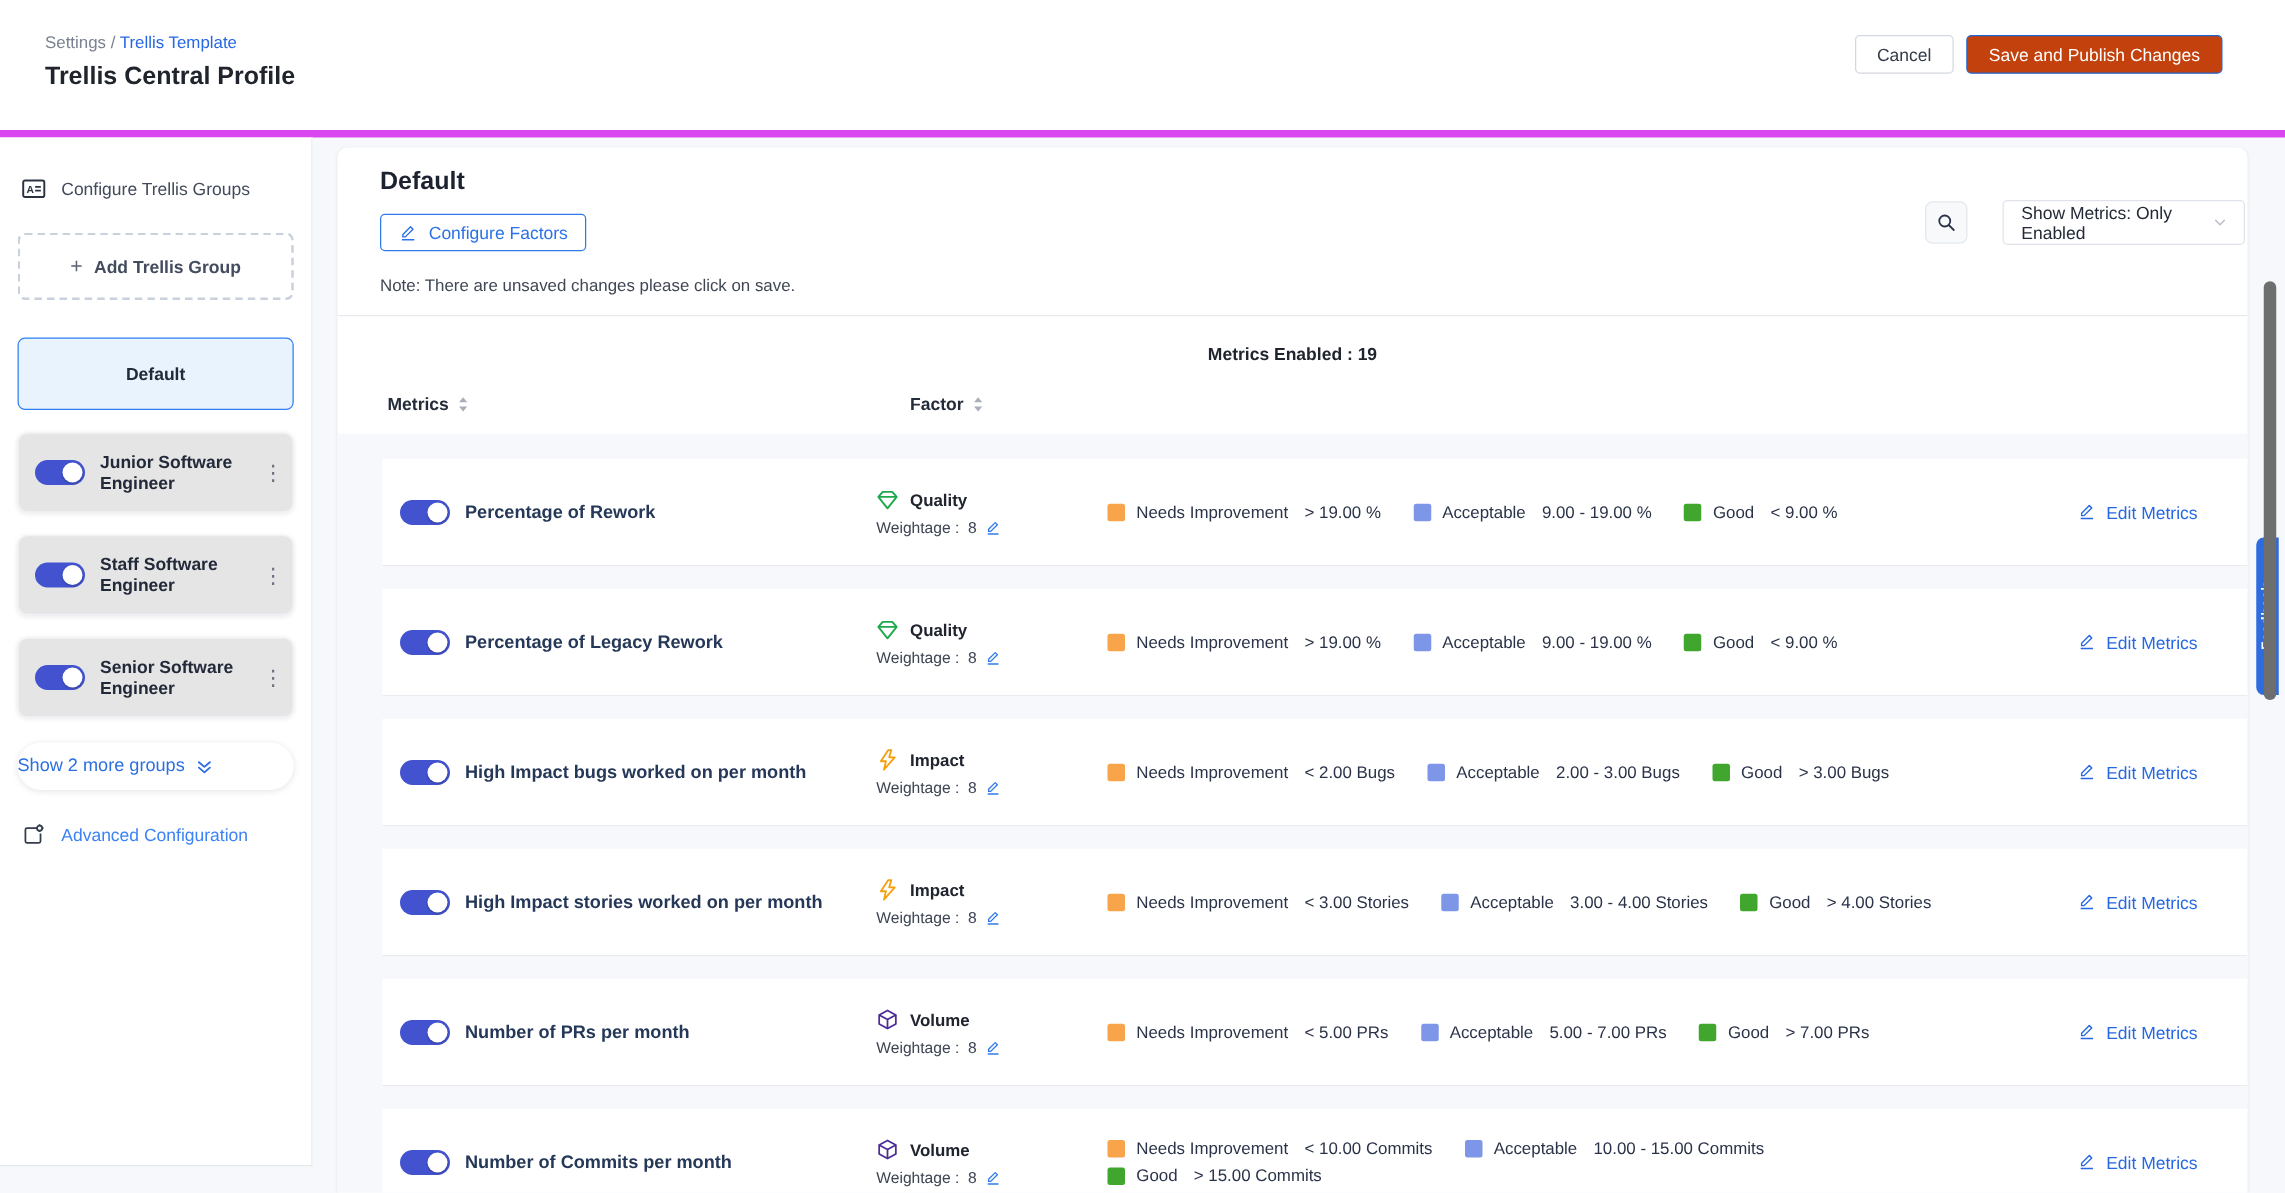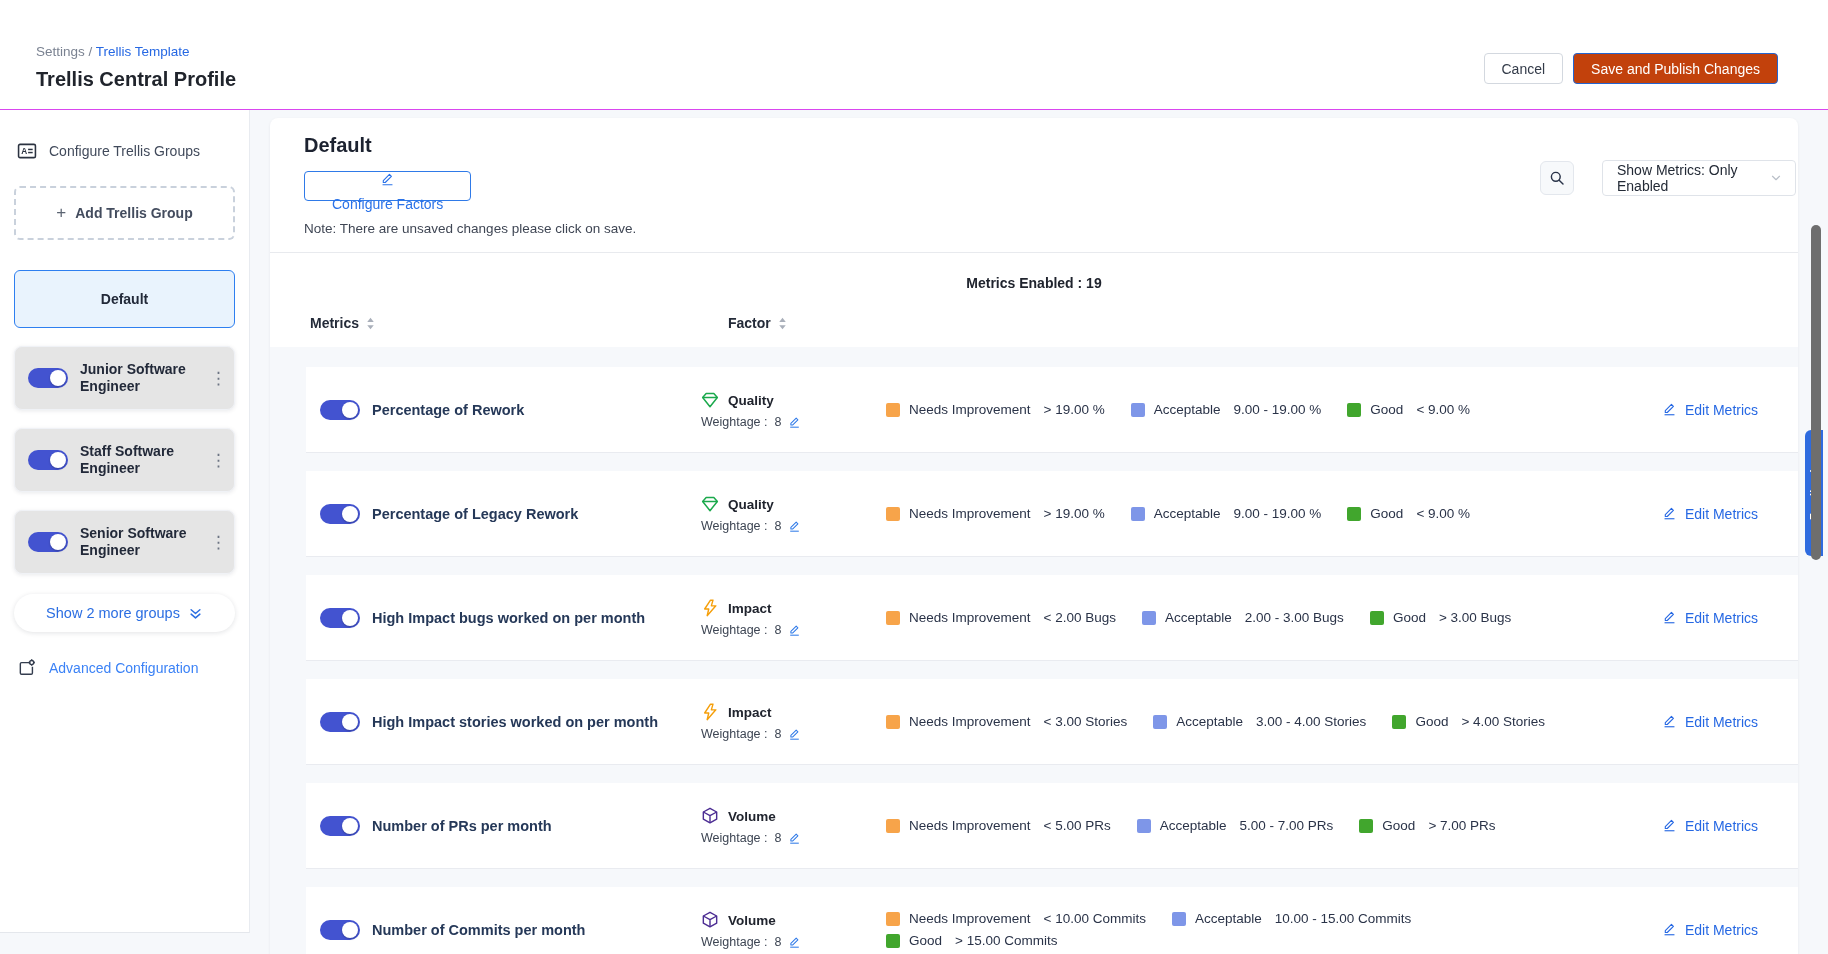--- a/index.html
+++ b/index.html
@@ -12,8 +12,8 @@
   }
   
   .top-header {
-    height: 110px; background: #fff; border-bottom: 1px solid #d946ef;
-    display: flex; justify-content: space-between; align-items: center;
+    height: 110px; background: #fff; border-bottom: 6px solid #d946ef;
+    display: flex; justify-content: space-between; align-items: flex-start;
     padding: 26px 50px 0 36px;
   }
   .breadcrumb { font-size: 13.5px; color: #7a8291; }

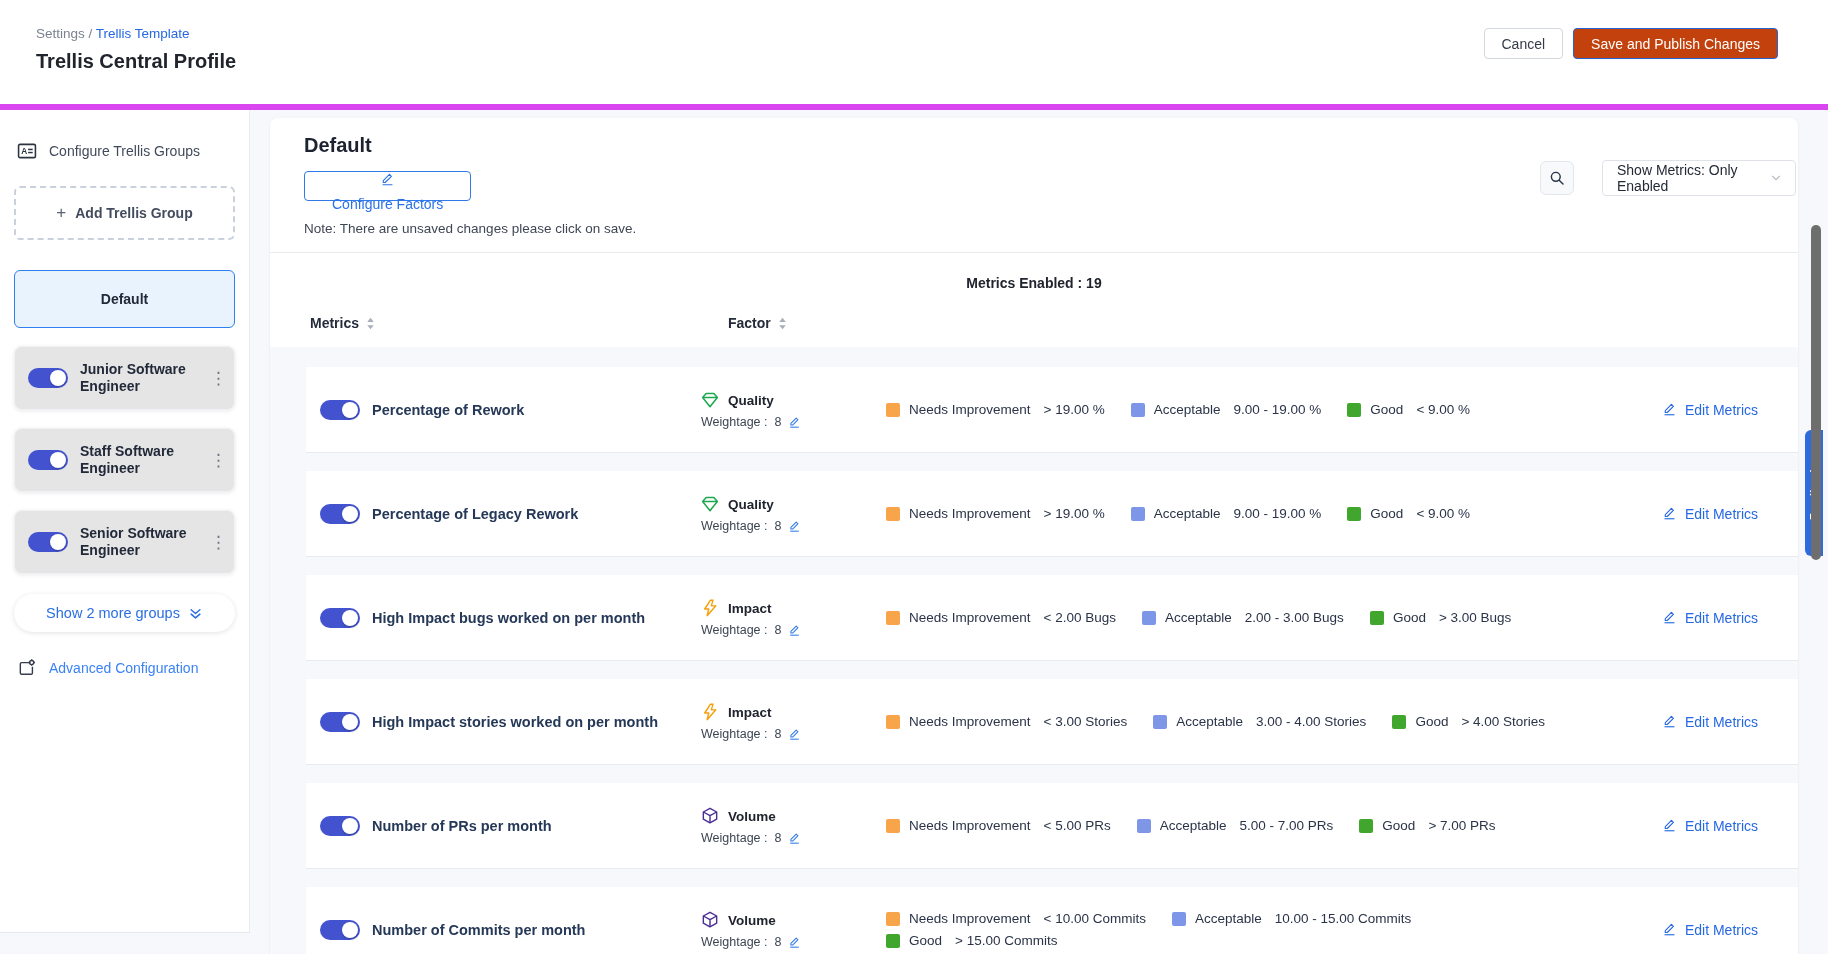--- a/index.html
+++ b/index.html
@@ -74,8 +74,8 @@
   .group-title { font-size: 20px; font-weight: bold; color: #1c2230; padding-top: 8px; }
   .configure-btn {
     margin-top: 14px; display: inline-flex; align-items: center; gap: 9px; height: 30px;
-    padding: 0 27px; border: 1px solid #2f7ae8; border-radius: 4px; background: #fff;
-    color: #2a72e8; font-size: 14px; cursor: pointer; font-family: inherit; flex-direction: column;
+    padding: 0 14px; border: 1px solid #2f7ae8; border-radius: 4px; background: #fff;
+    color: #2a72e8; font-size: 14px; cursor: pointer; font-family: inherit;
   }
   .note-text { margin-top: 20px; font-size: 13.5px; color: #3f4654; }
   .top-controls { position: absolute; top: 42px; right: 2px; display: flex; align-items: center; gap: 28px; }

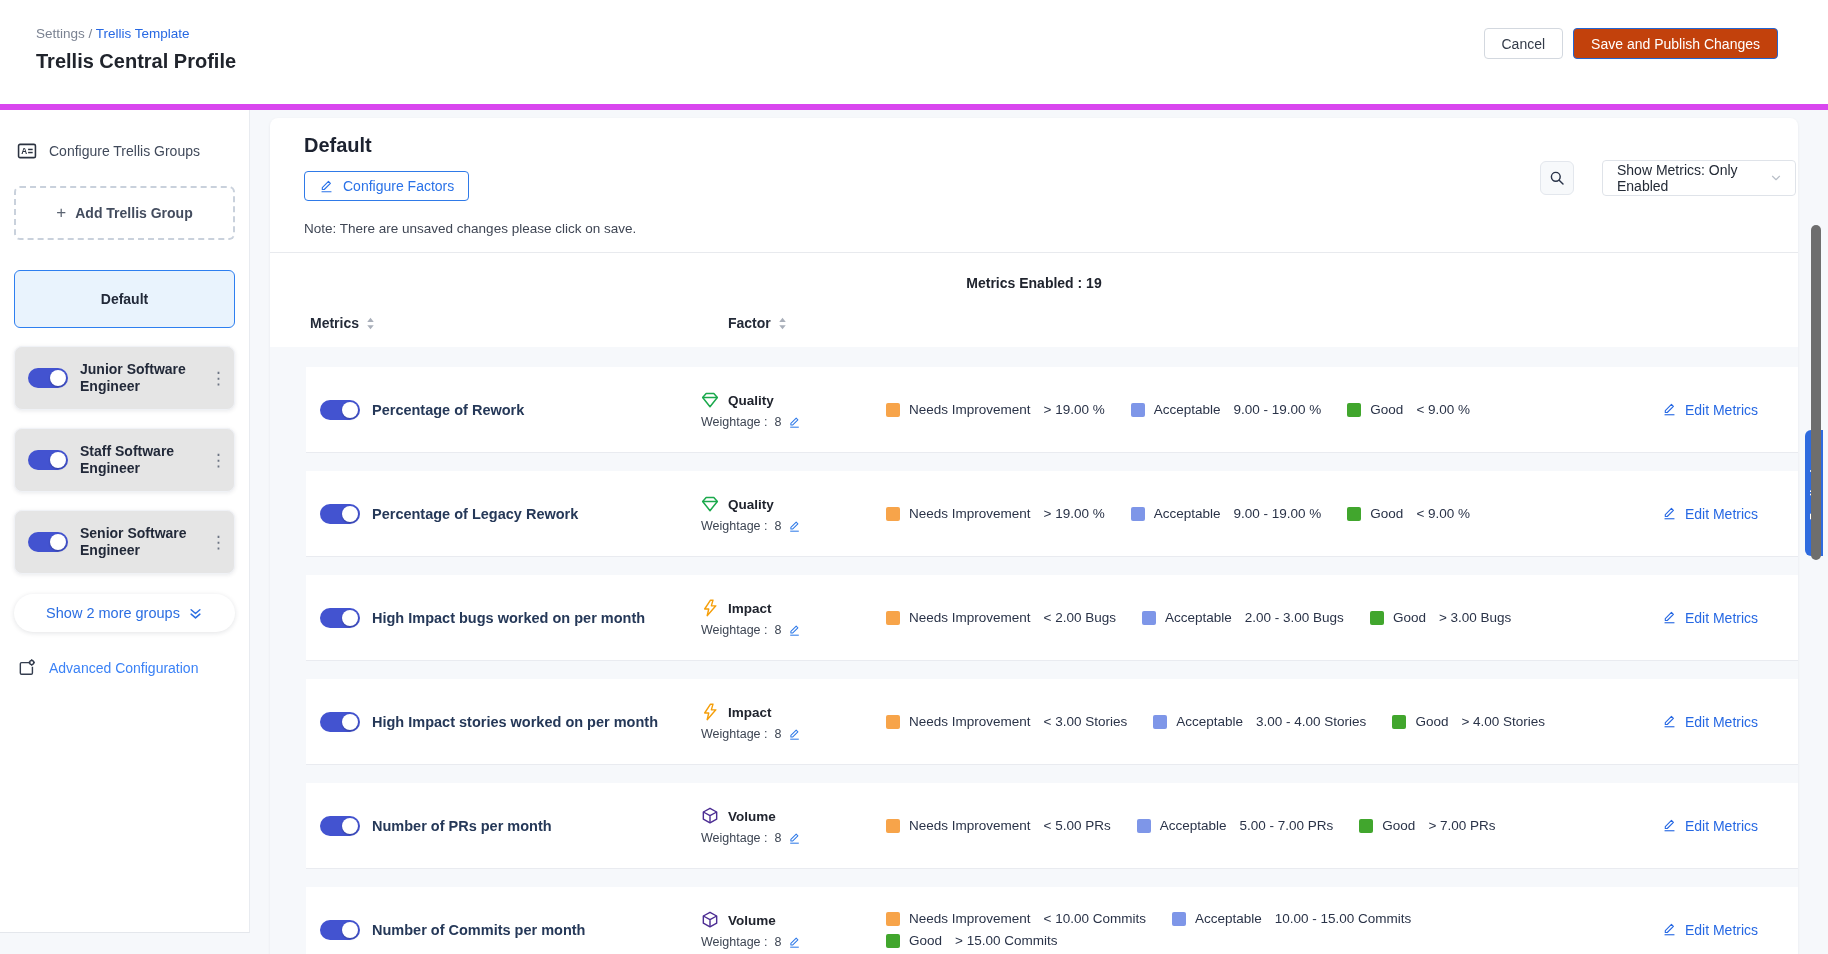--- a/index.html
+++ b/index.html
@@ -61,7 +61,7 @@
   .show-more-pill {
     margin-top: 20px; height: 38px; background: #fff; border-radius: 19px;
     box-shadow: 0 1px 5px rgba(16,24,40,.12); display: flex; align-items: center;
-    justify-content: center; gap: 8px; color: #2b6ee2; font-size: 14.5px; cursor: pointer;
+    gap: 8px; color: #2b6ee2; font-size: 14.5px; cursor: pointer;
   }
   .advanced-row { margin-top: 26px; display: flex; align-items: center; gap: 12px;
                   font-size: 14px; color: #3b82f6; padding-left: 3px; cursor: pointer; }

